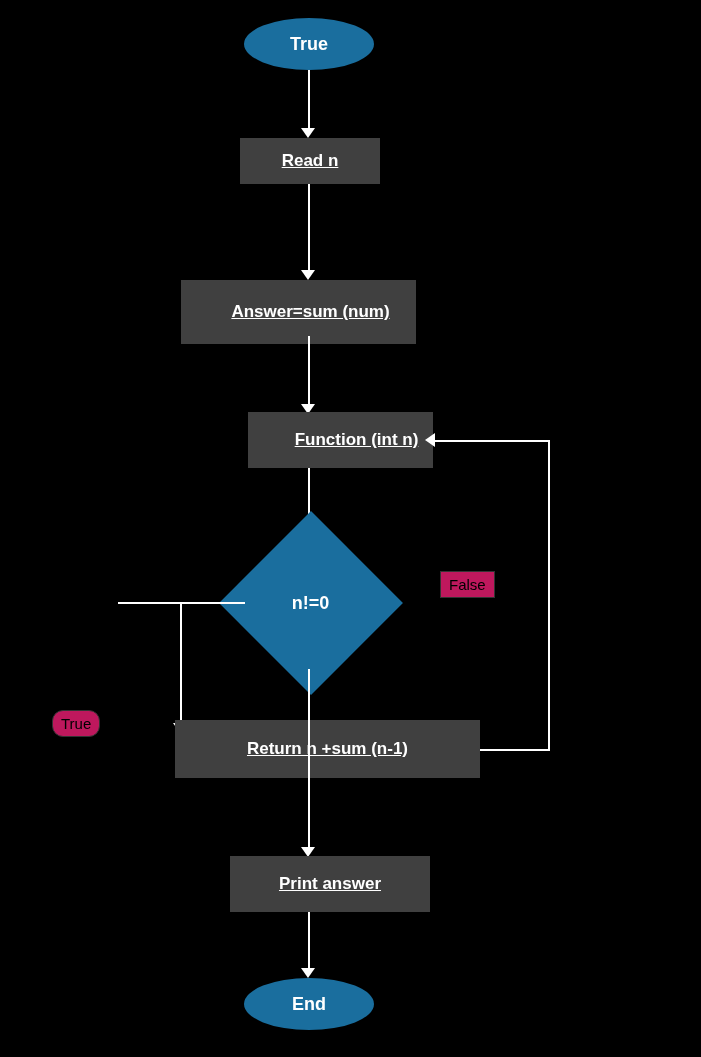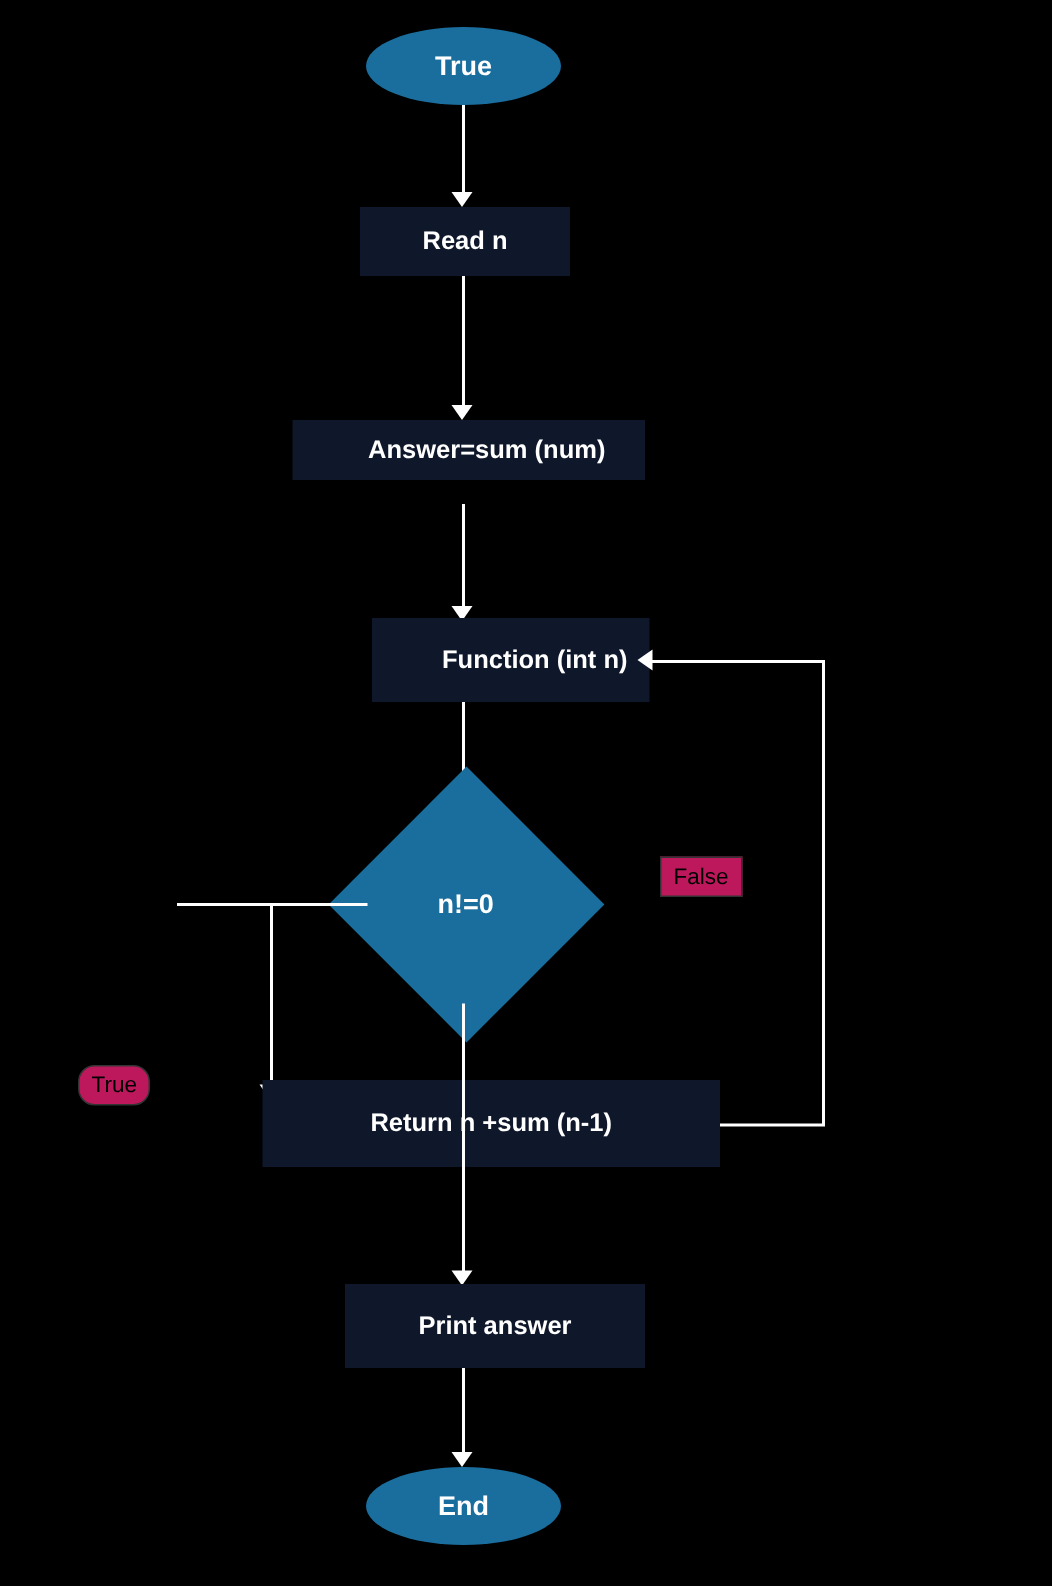--- a/index.html
+++ b/index.html
@@ -42,7 +42,7 @@
     
     .rect {
       position: absolute;
-      background: #0f172a;
+      background: #404040;
       display: flex;
       align-items: center;
       justify-content: center;
@@ -50,6 +50,7 @@
       font-weight: bold;
       font-size: 17px;
       text-align: left;
+      text-decoration: underline;
     }
     
     .diamond-container {

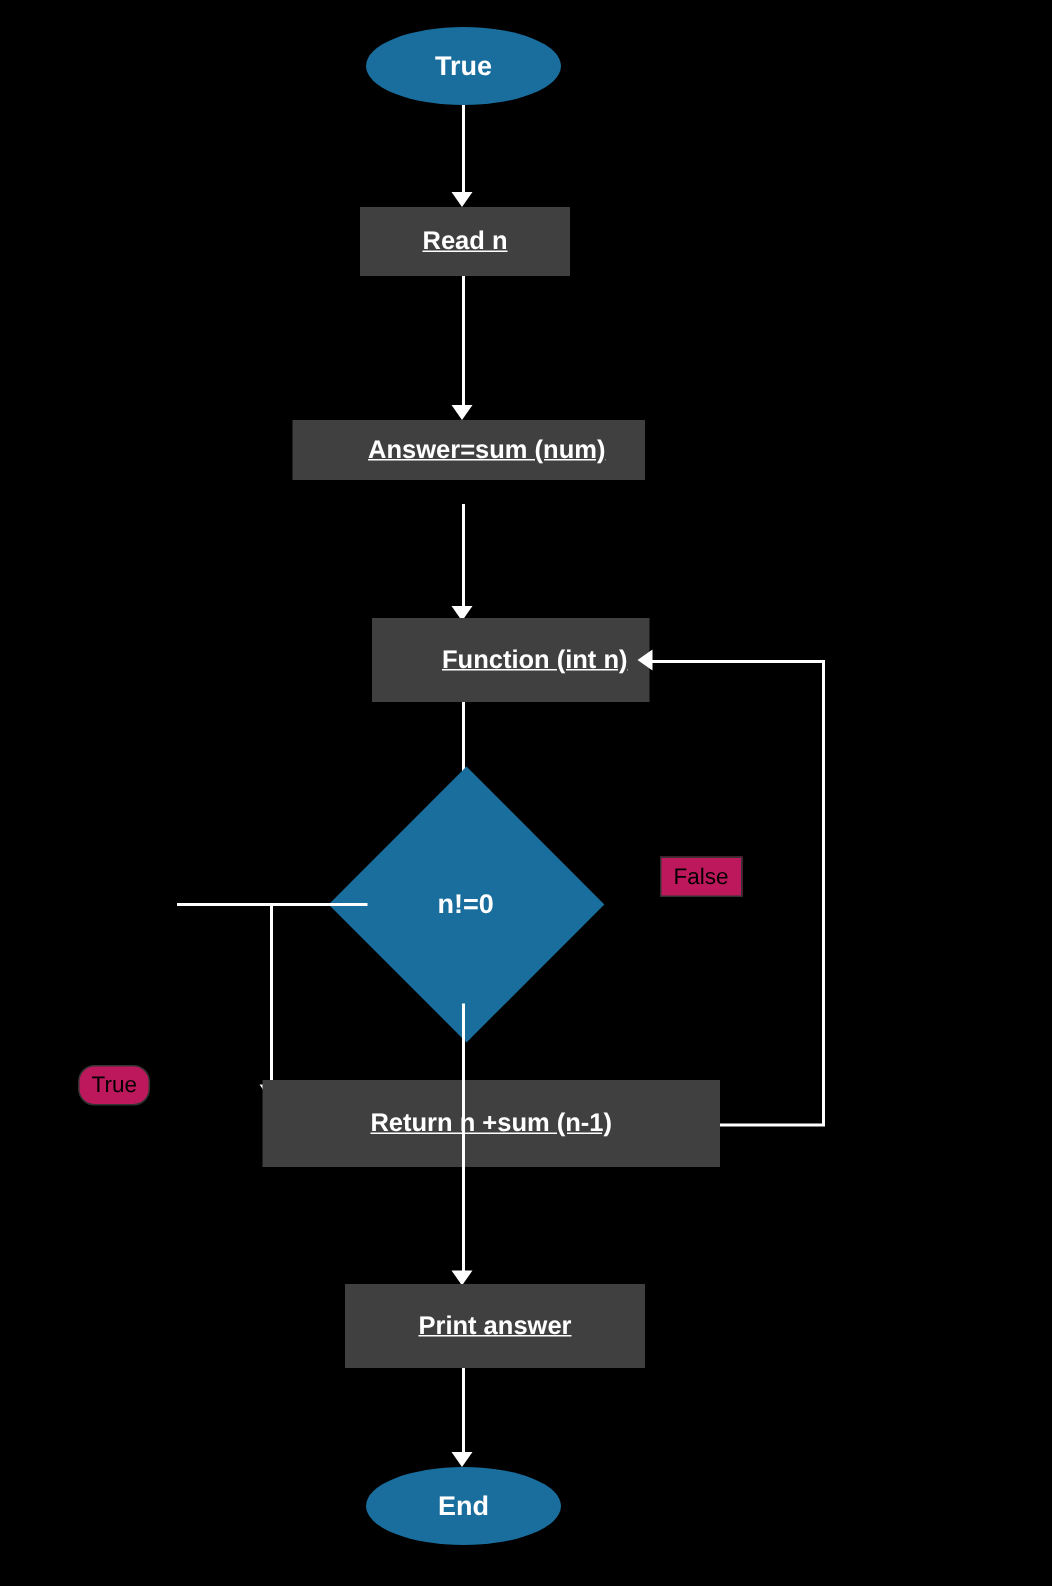--- a/index.html
+++ b/index.html
@@ -122,7 +122,7 @@
   <div class="connector connector-v" style="left: 308px; top: 184px; height: 90px;"></div>
   <div class="arrow-down" style="left: 301px; top: 270px;"></div>
 
-  <div class="rect" style="left: 195px; top: 280px; width: 235px; height: 40px; padding-left: 24px;">
+  <div class="rect" style="left: 181px; top: 280px; width: 235px; height: 64px; padding-left: 24px;">
     <span>Answer=sum (num)</span>
   </div>
 

